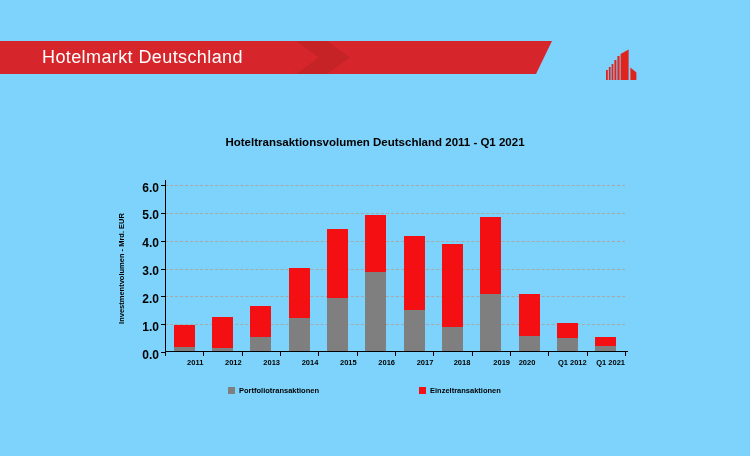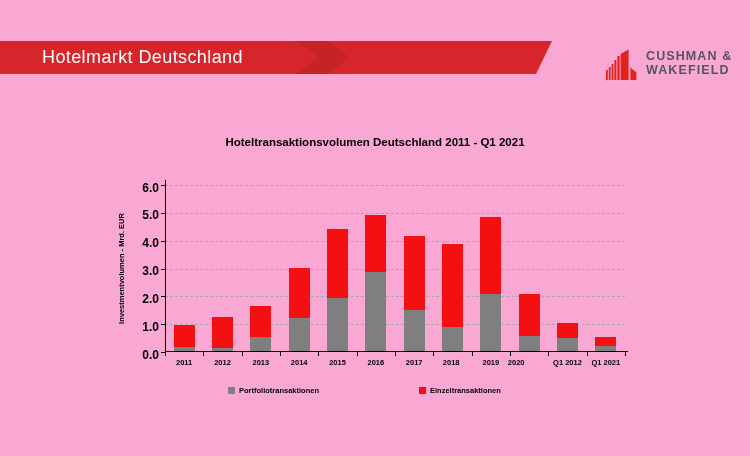--- a/index.html
+++ b/index.html
@@ -4,7 +4,7 @@
 <style>
   html,body{margin:0;padding:0;}
   body{font-family:"Liberation Sans", sans-serif; background:#ffffff;}
-  .slide{position:relative; width:750px; height:456px; background:#f9a8d4; overflow:hidden;}
+  .slide{position:relative; width:750px; height:456px; background:#7dd3fc; overflow:hidden;}
 
   
   .banner{

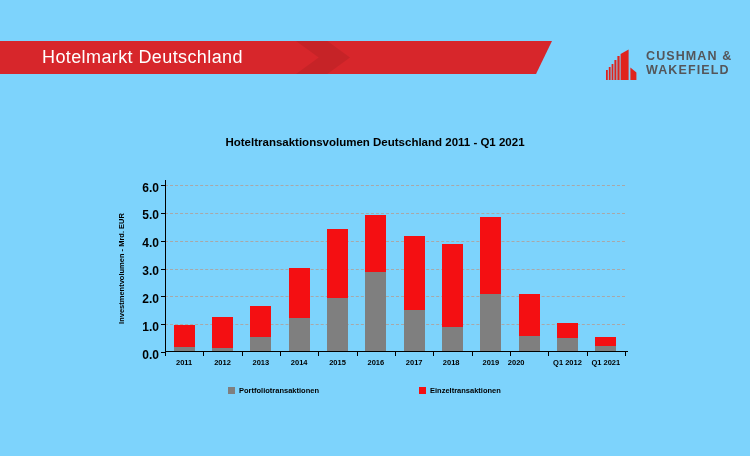--- a/index.html
+++ b/index.html
@@ -77,10 +77,6 @@
         <polygon points="24.4,21.5 30.4,26.5 30.4,34 24.4,34" fill="#e0231c"></polygon>
       </g>
     </svg>
-    <div class="logo-text" style="color: rgb(84, 86, 90);">
-      <div>CUSHMAN &amp;</div>
-      <div>WAKEFIELD</div>
-    </div>
   </div>
 
   <div class="chart-title">Hoteltransaktionsvolumen Deutschland 2011 - Q1 2021</div>

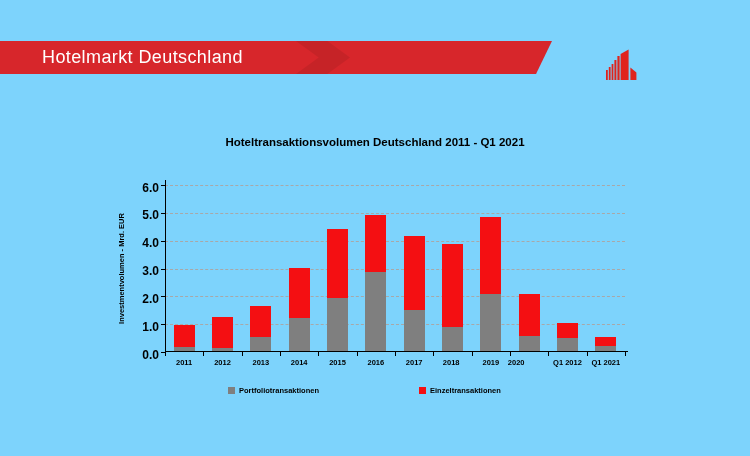--- a/index.html
+++ b/index.html
@@ -47,7 +47,7 @@
   .ytick{position:absolute; width:4px; height:1px; background:#000; left:-4px;}
   .xtick{position:absolute; width:1px; height:4px; background:#000; bottom:-4px;}
   .ylabel{position:absolute; left:-28px; width:22px; text-align:right; font-size:12px; font-weight:bold; color:#000;}
-  .xlabel{position:absolute; top:173px; text-align:center; font-size:7.5px; font-weight:bold; color:#000; white-space:nowrap;}
+  .xlabel{position:absolute; top:173px; text-align:right; font-size:7.5px; font-weight:bold; color:#000; white-space:nowrap;}
   .bar-seg{position:absolute;}
 
   

